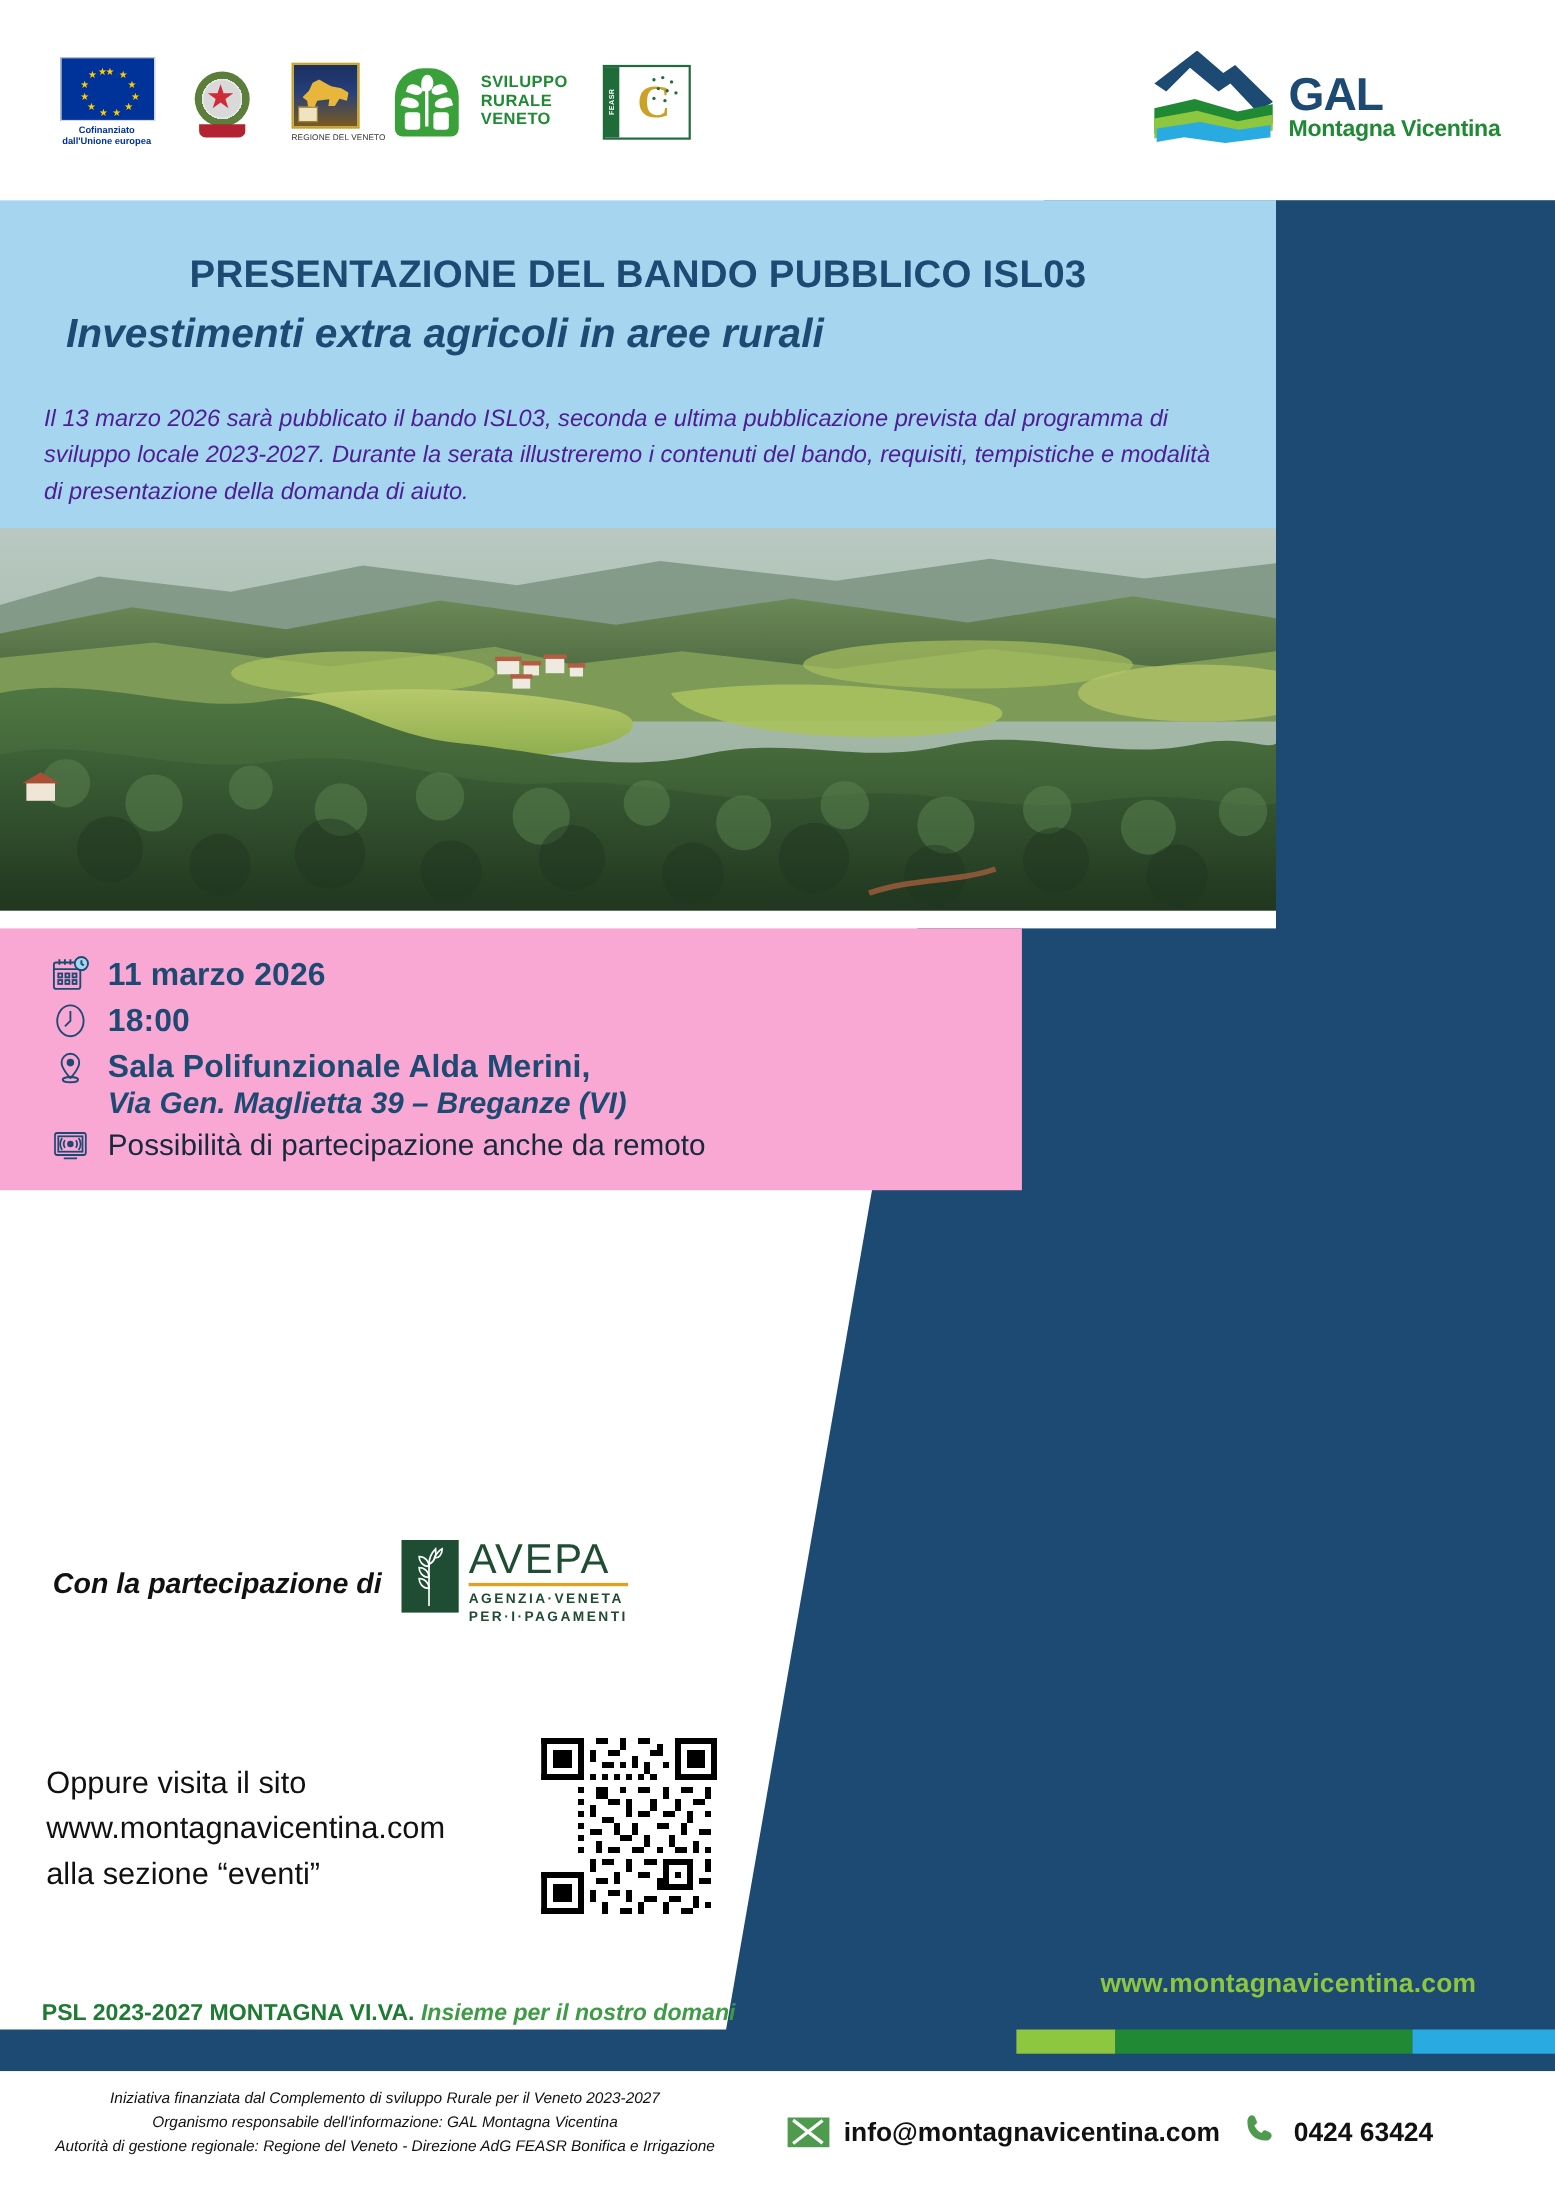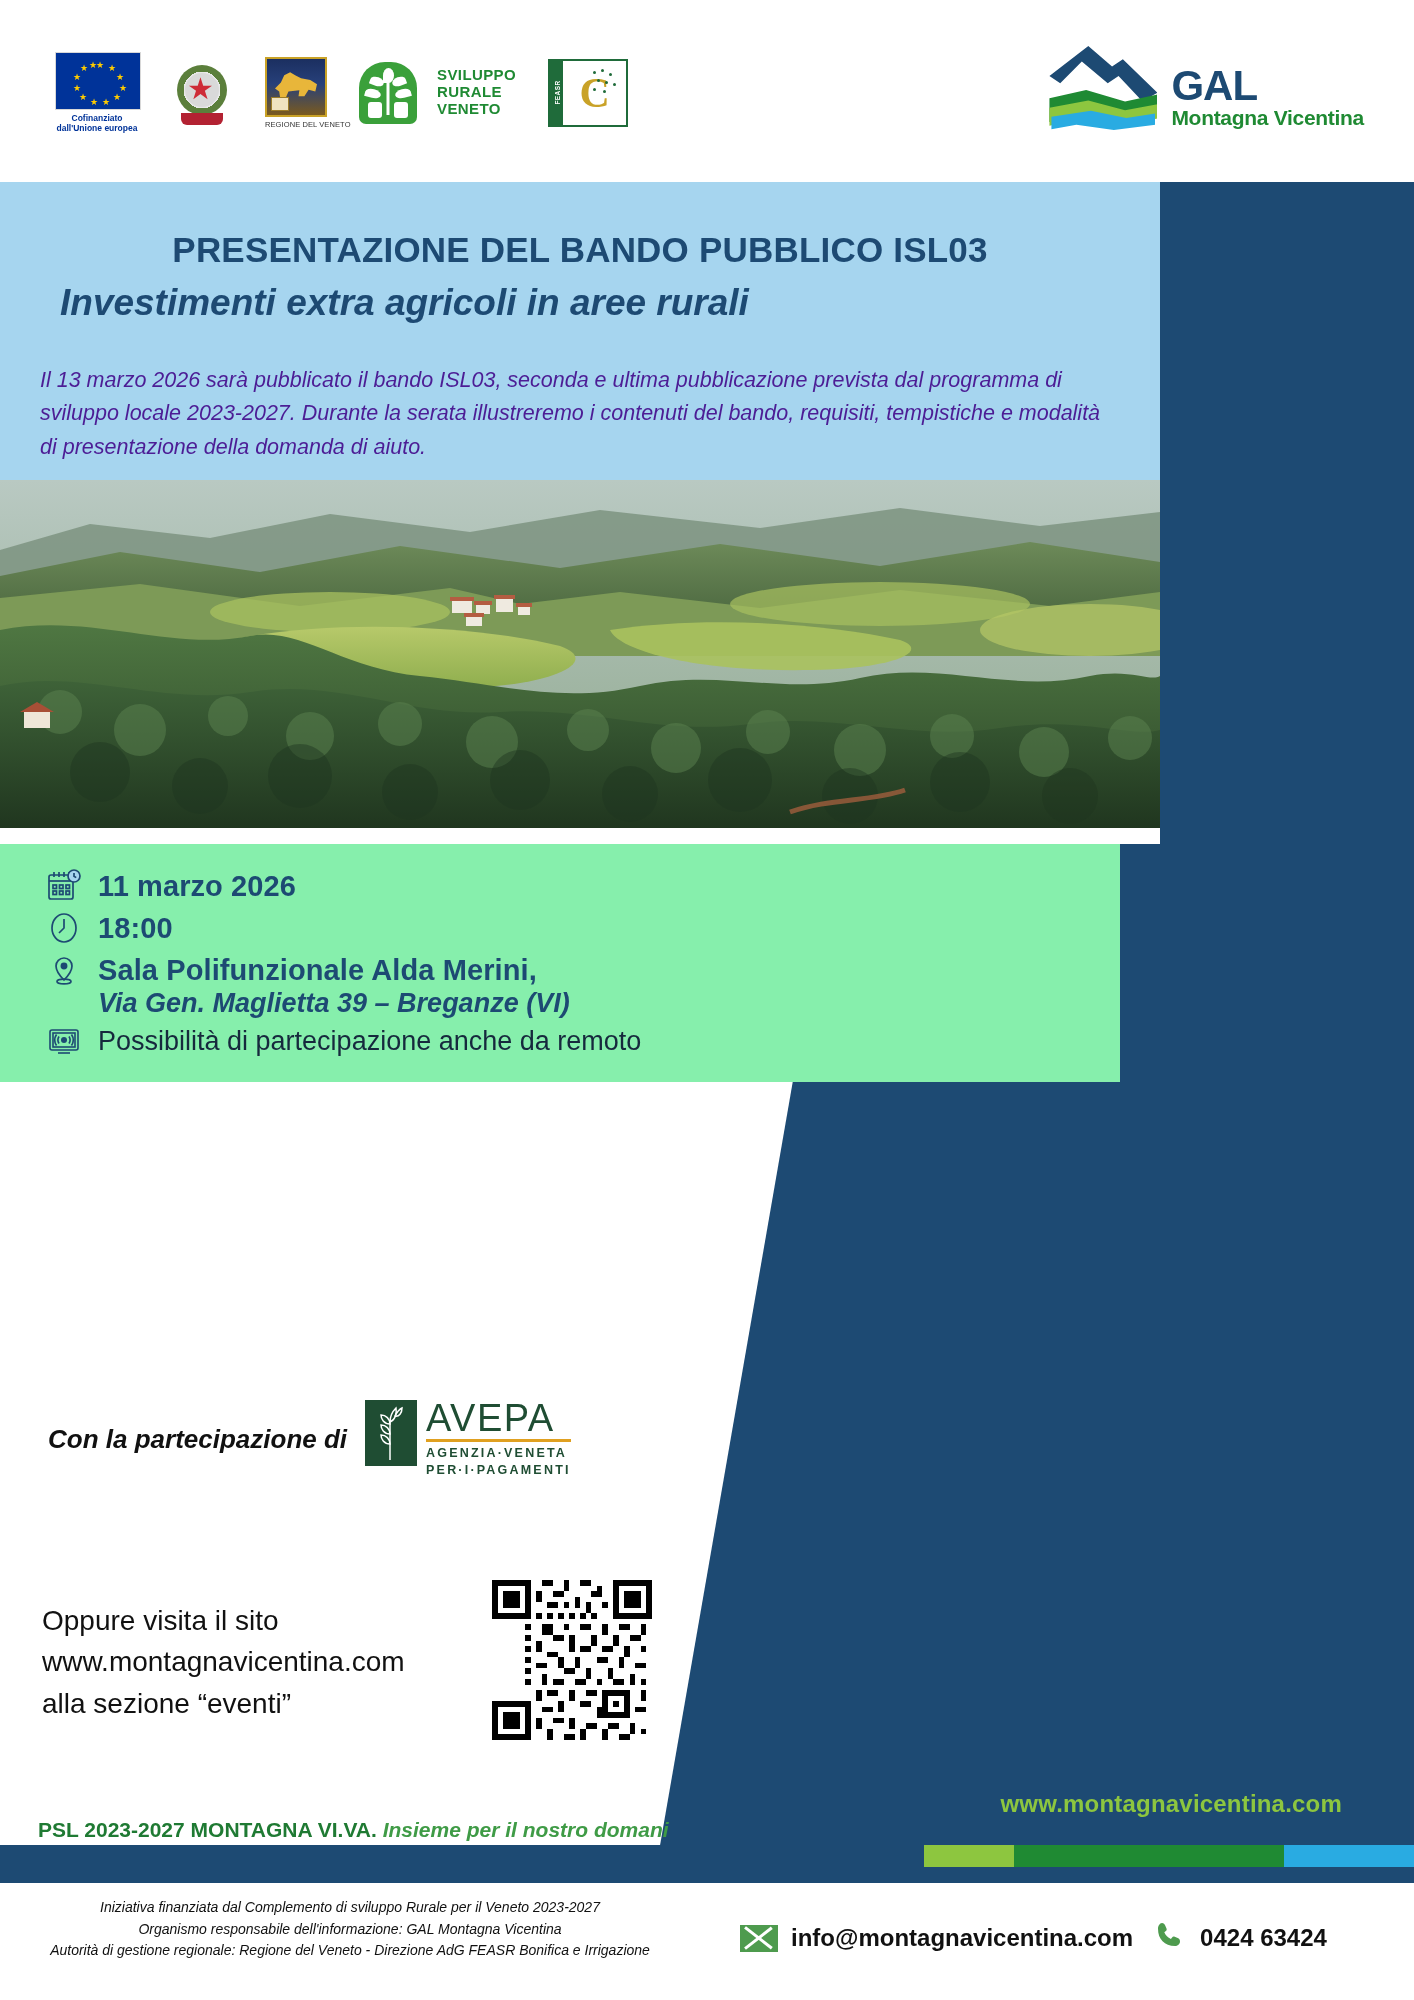--- a/index.html
+++ b/index.html
@@ -99,7 +99,7 @@
   .gap-white{position:absolute;left:0;top:828px;width:1160px;height:16px;background:#fff;z-index:5;}
 
   
-  .band-info{position:absolute;left:0;top:844px;width:1120px;height:238px;background:#86efac;z-index:5;}
+  .band-info{position:absolute;left:0;top:844px;width:929px;height:238px;background:#f9a8d4;z-index:5;}
   .info-list{padding:22px 0 0 44px;}
   .info-row{display:flex;align-items:center;gap:14px;margin-bottom:2px;}
   .info-icon{width:40px;height:40px;flex:0 0 40px;display:flex;align-items:center;justify-content:center;}

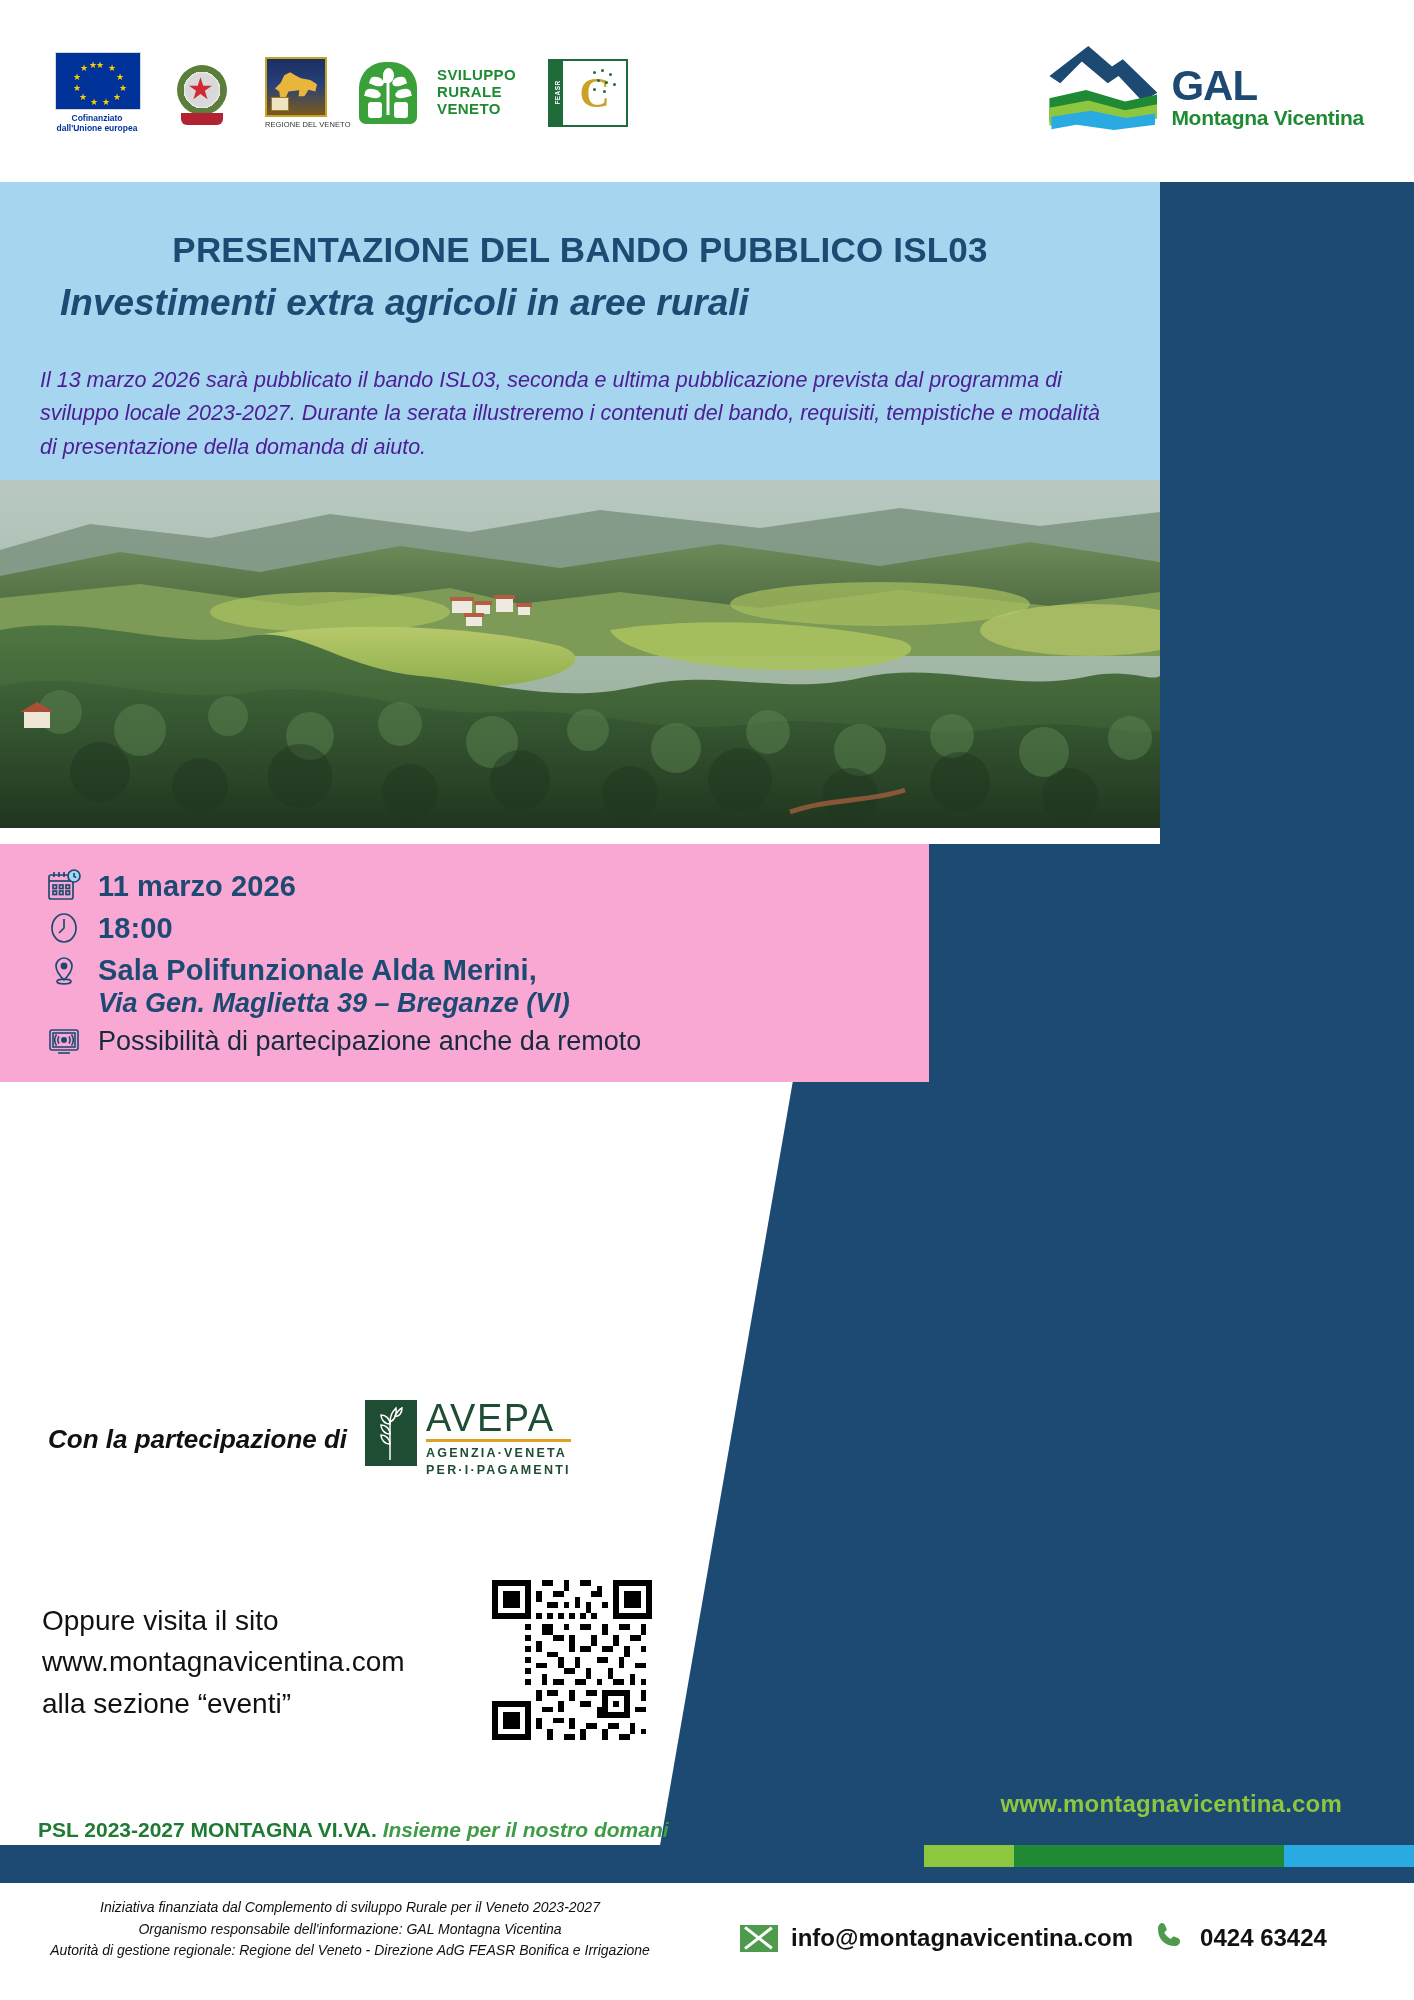--- a/index.html
+++ b/index.html
@@ -143,7 +143,7 @@
   
   .footer{position:absolute;left:0;top:1883px;width:1414px;height:117px;background:#fff;z-index:25;}
   .footer-left{position:absolute;left:0;top:14px;width:700px;text-align:center;color:#111;font-style:italic;font-size:14px;line-height:1.55;}
-  .footer-right{position:absolute;left:740px;top:36px;display:flex;align-items:center;gap:20px;}
+  .footer-right{position:absolute;left:716px;top:36px;display:flex;align-items:center;gap:20px;}
   .fr-item{display:flex;align-items:center;gap:13px;}
   .fr-txt{font-size:24px;font-weight:bold;color:#111;}
   .mail-ic{width:38px;height:27px;background:#4e9b4e;position:relative;overflow:hidden;}

